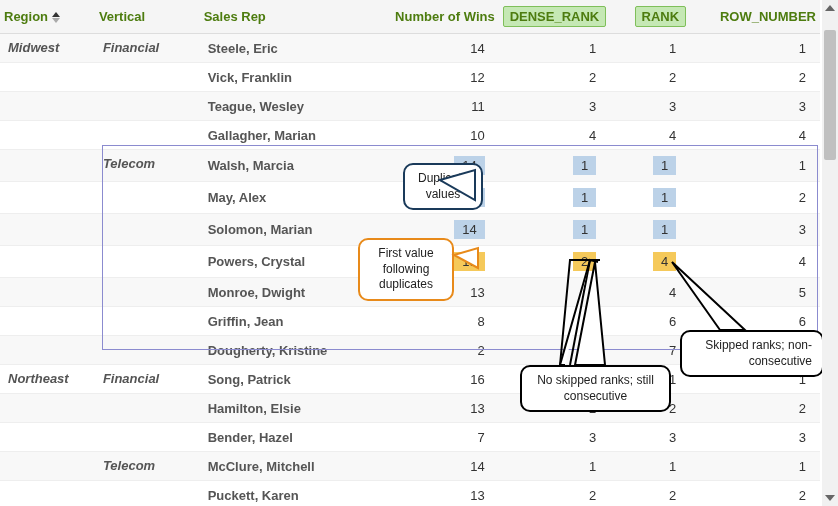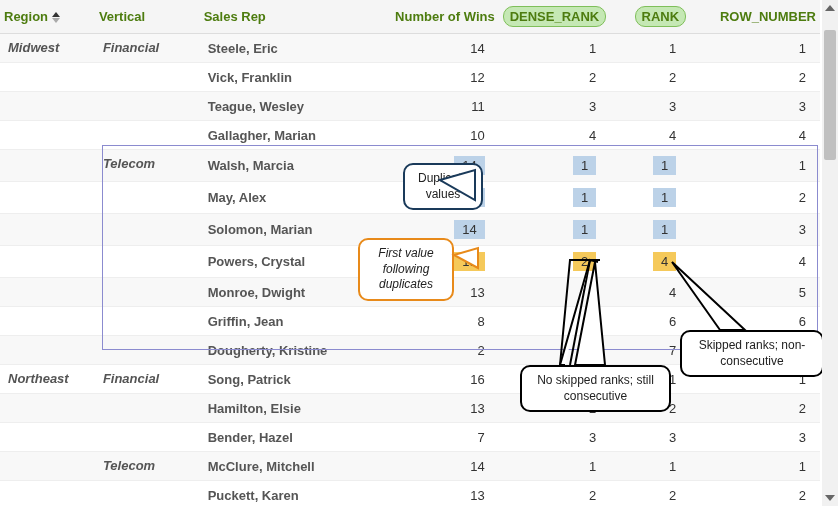--- a/index.html
+++ b/index.html
@@ -9,7 +9,7 @@
   thead th { text-align: left; font-weight: bold; background: #f5f5f5; padding: 6px 4px; border-bottom: 1px solid #ddd; color: #4d7c0f; height: 28px; vertical-align: middle; }
   thead th.num { text-align: right; }
   thead th.hl { position: relative; }
-  thead th.hl span.pill { background: #c5e8b4; border: 1px solid #7fbf5a; padding: 2px 6px; border-radius: 10px; display: inline-block; }
+  thead th.hl span.pill { background: #c5e8b4; border: 1px solid #7fbf5a; padding: 2px 6px; border-radius: 2px; display: inline-block; }
   tbody td { padding: 6px 8px; border-bottom: 1px solid #eee; vertical-align: middle; height: 29px; }
   tbody tr.stripe td { background: #f8f8f8; }
   td.region, td.vertical { font-weight: bold; color: #555; vertical-align: top; font-style: italic; }

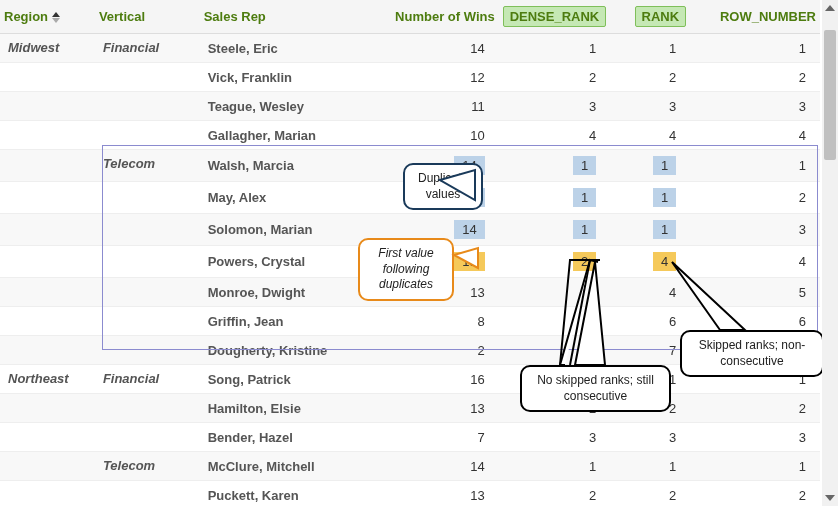--- a/index.html
+++ b/index.html
@@ -221,7 +221,7 @@
 <div class="group-box" style="left:102px; top:145px; width:716px; height:205px;"></div>
 
 <div class="callout" style="left:360px; top:163px; width:80px;margin-left:43px;"><span>Duplicate values</span></div>
-<div class="callout orange" style="left:358px; top:238px; width:96px;font-style:italic;"><span>First value following duplicates</span></div>
+<div class="callout orange" style="left:358px; top:238px; width:96px;"><span>First value following duplicates</span></div>
 <div class="callout black" style="left:520px; top:365px; width:151px;"><span>No skipped  ranks; still consecutive</span></div>
 <div class="callout black" style="left:680px; top:330px; width:144px;"><span>Skipped ranks; non-consecutive</span></div>
 

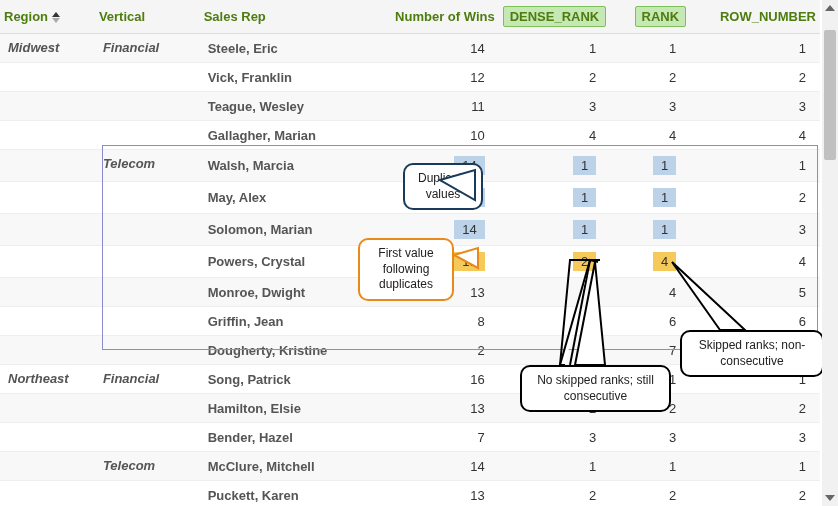--- a/index.html
+++ b/index.html
@@ -223,7 +223,7 @@
 <div class="callout" style="left:360px; top:163px; width:80px;margin-left:43px;"><span>Duplicate values</span></div>
 <div class="callout orange" style="left:358px; top:238px; width:96px;"><span>First value following duplicates</span></div>
 <div class="callout black" style="left:520px; top:365px; width:151px;"><span>No skipped  ranks; still consecutive</span></div>
-<div class="callout black" style="left:680px; top:330px; width:144px;"><span>Skipped ranks; non-consecutive</span></div>
+<div class="callout black" style="left:680px; top:330px; width:144px;text-align:right;"><span>Skipped ranks; non-consecutive</span></div>
 
 <svg class="connectors" width="838" height="506">
 

